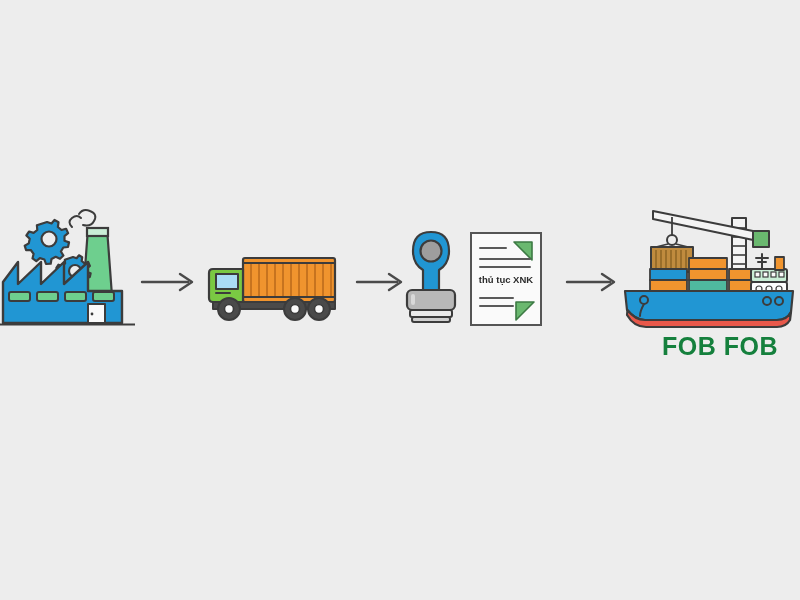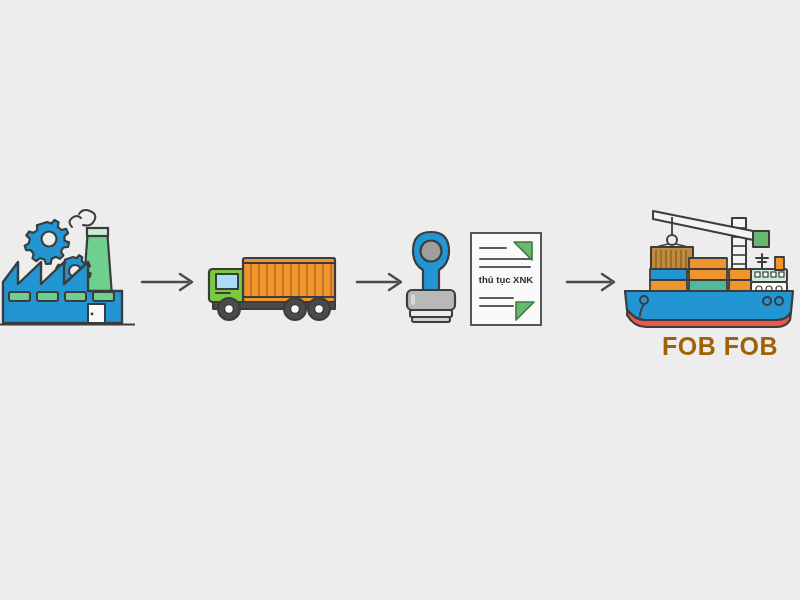--- a/index.html
+++ b/index.html
@@ -37,7 +37,7 @@
     font-weight: bold;
     font-size: 25px;
     letter-spacing: 0.5px;
-    color: #a16207;
+    color: #15803d;
   }
   .doc-text {
     font-family: "Liberation Sans", sans-serif;

